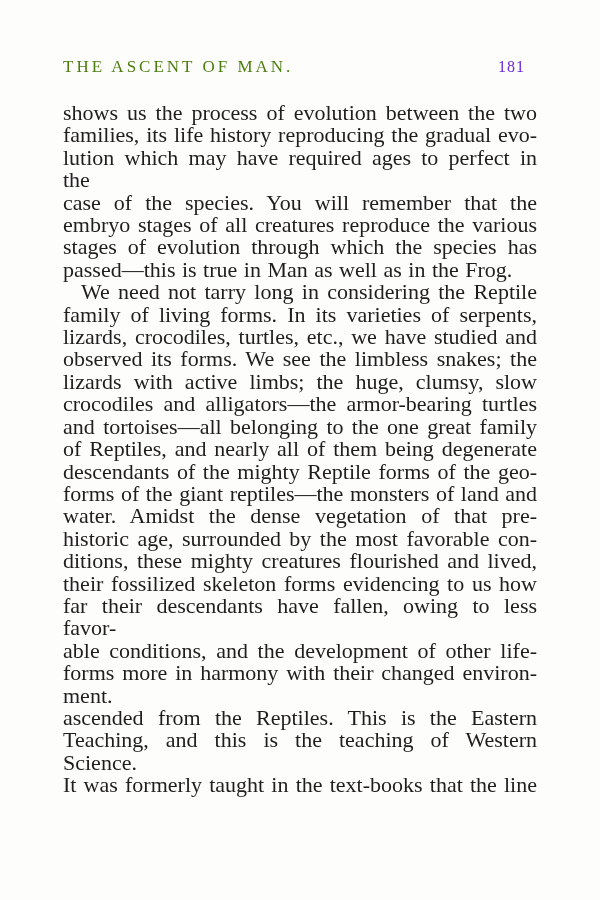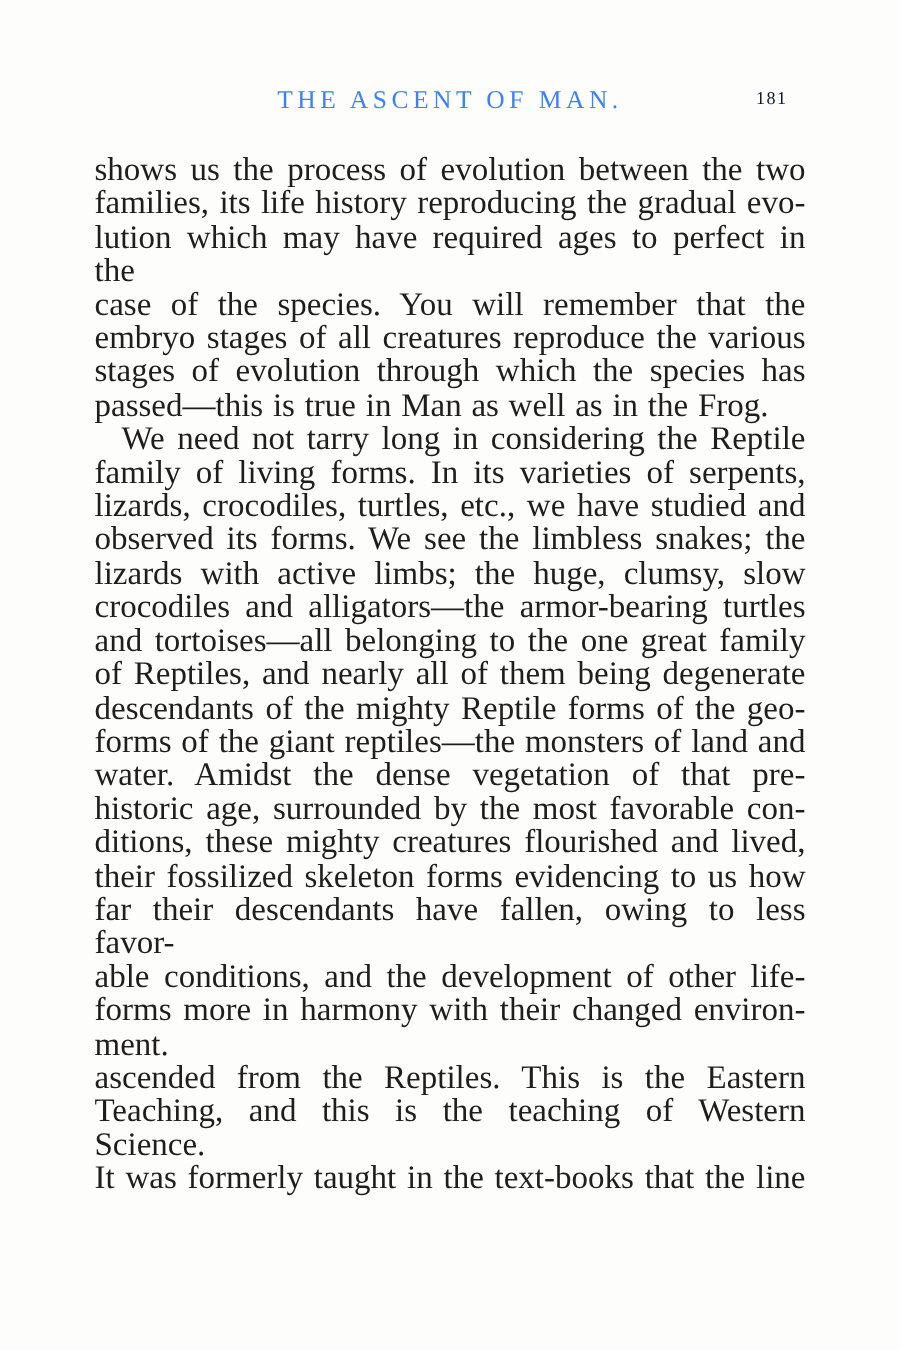--- a/index.html
+++ b/index.html
@@ -27,11 +27,10 @@
     position: absolute;
     left: 0;
     right: 0;
-    text-align: center;
     font-size: 17px;
     letter-spacing: 3px;
     white-space: nowrap;
-    color: #3b82f6;
+    color: #4d7c0f;
   }
   .page-number {
     position: absolute;

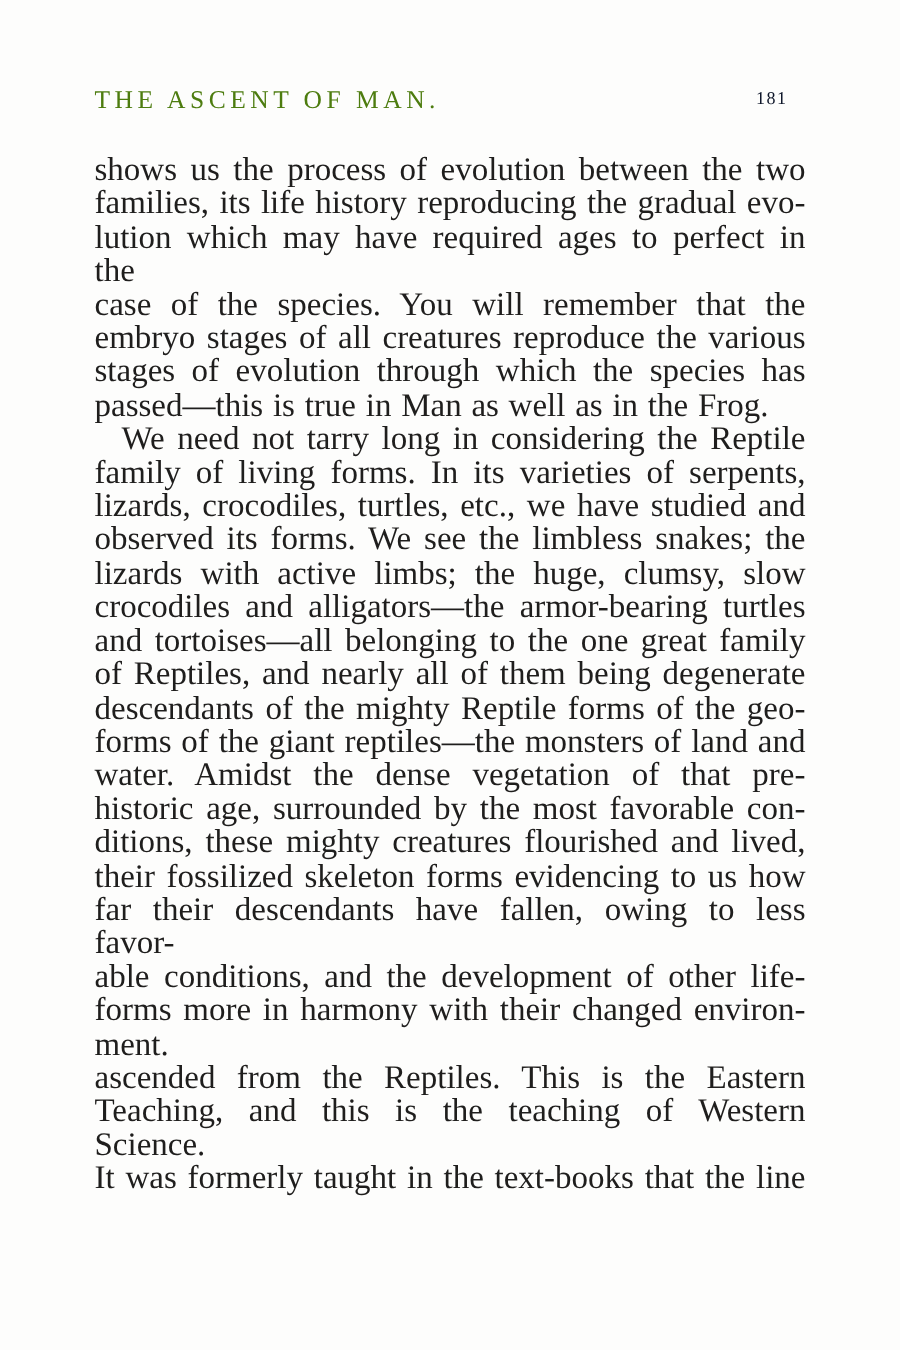--- a/index.html
+++ b/index.html
@@ -36,9 +36,9 @@
     position: absolute;
     right: 12px;
     top: 1px;
-    font-size: 12px;
+    font-size: 16px;
     letter-spacing: 1px;
-    color: #0f172a;
+    color: #6d28d9;
   }
   .text-block {
     position: absolute;

